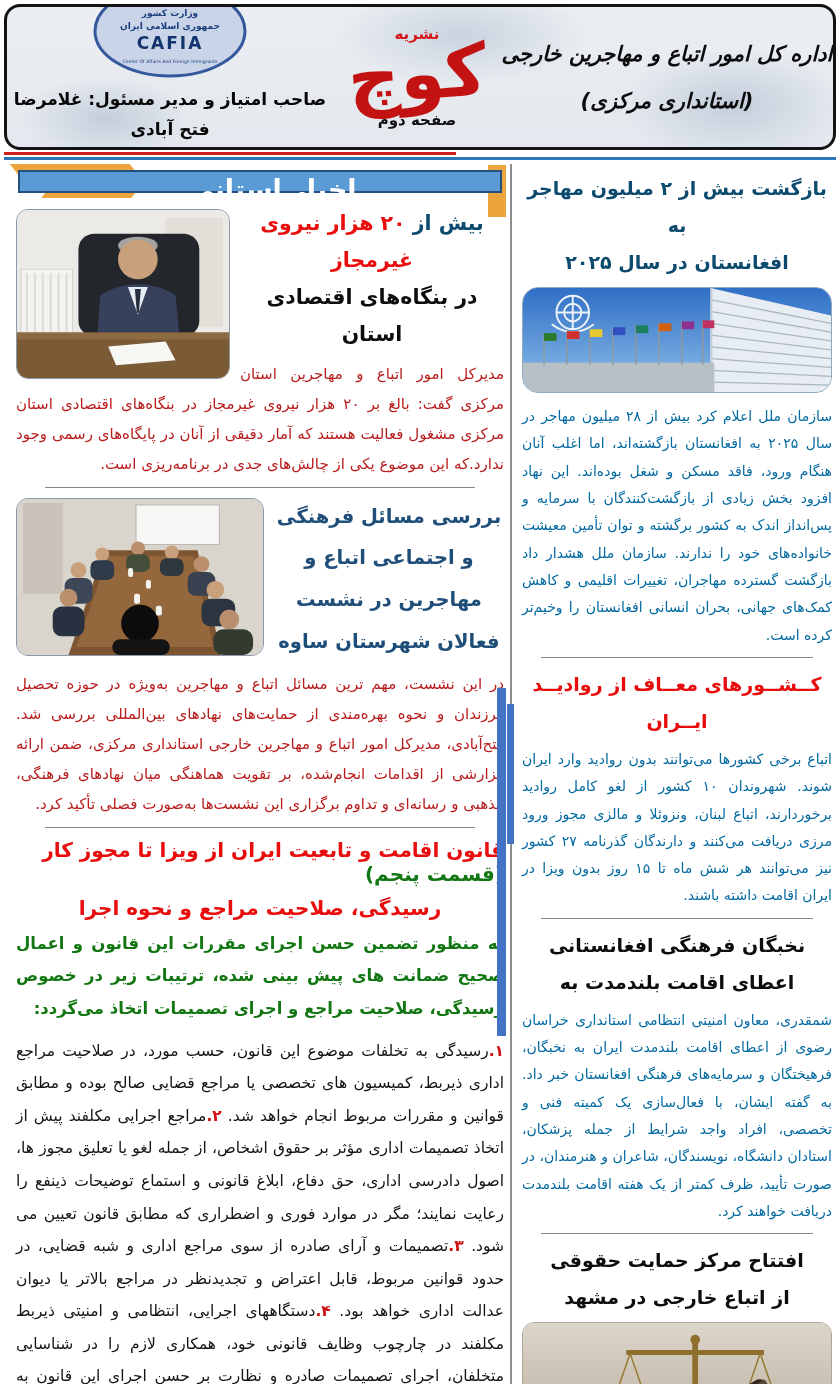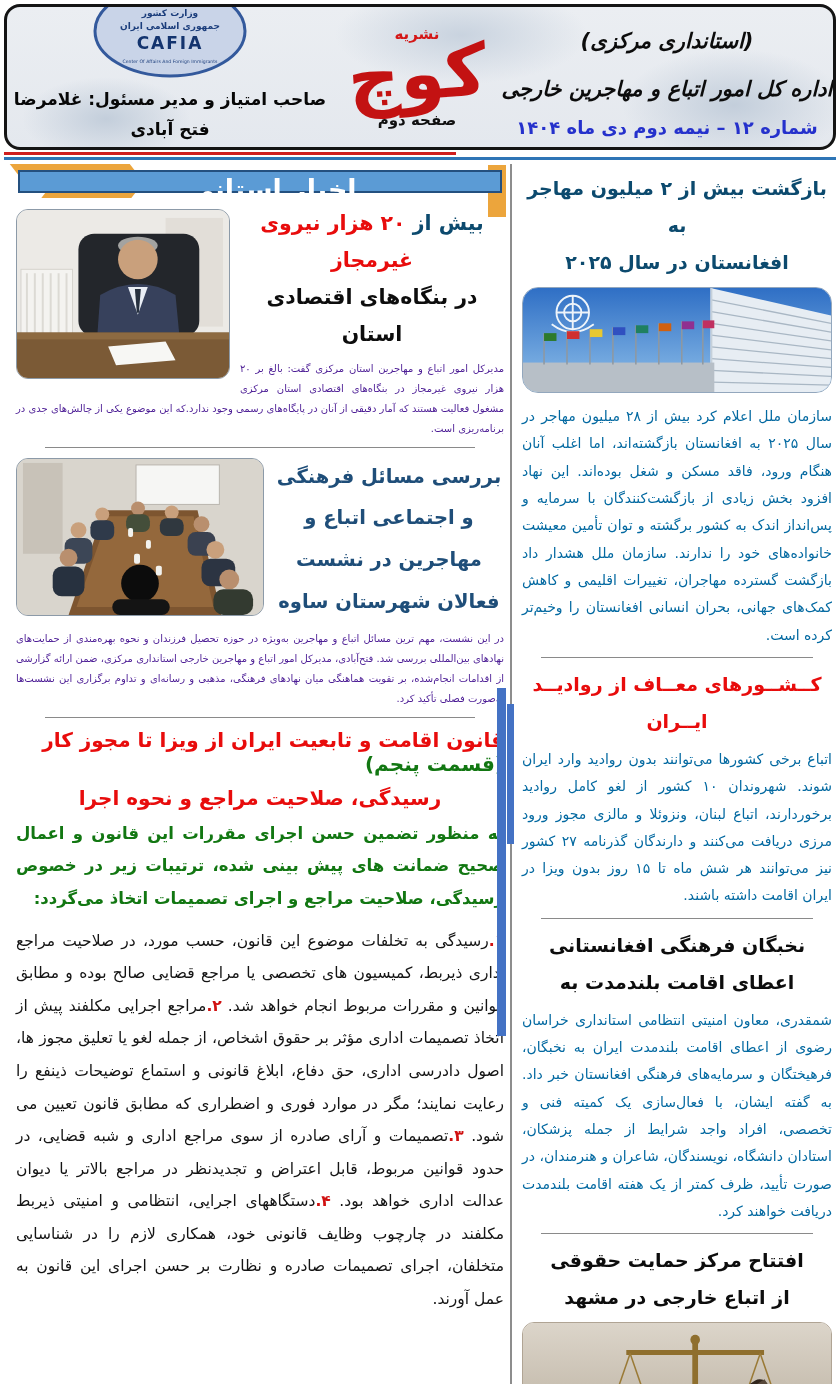--- a/index.html
+++ b/index.html
@@ -78,8 +78,8 @@
 
 <div class="header-box">
   <div class="hdr-agency">
+    <div class="agency-line">اداره کل امور اتباع و مهاجرین خارجی</div>
     <div class="agency-line">(استانداری مرکزی)</div>
-    <div class="agency-line">اداره کل امور اتباع و مهاجرین خارجی</div>
     <div class="issue-line">شماره ۱۲ – نیمه دوم دی ماه ۱۴۰۴</div>
   </div>
   <div class="hdr-mast">

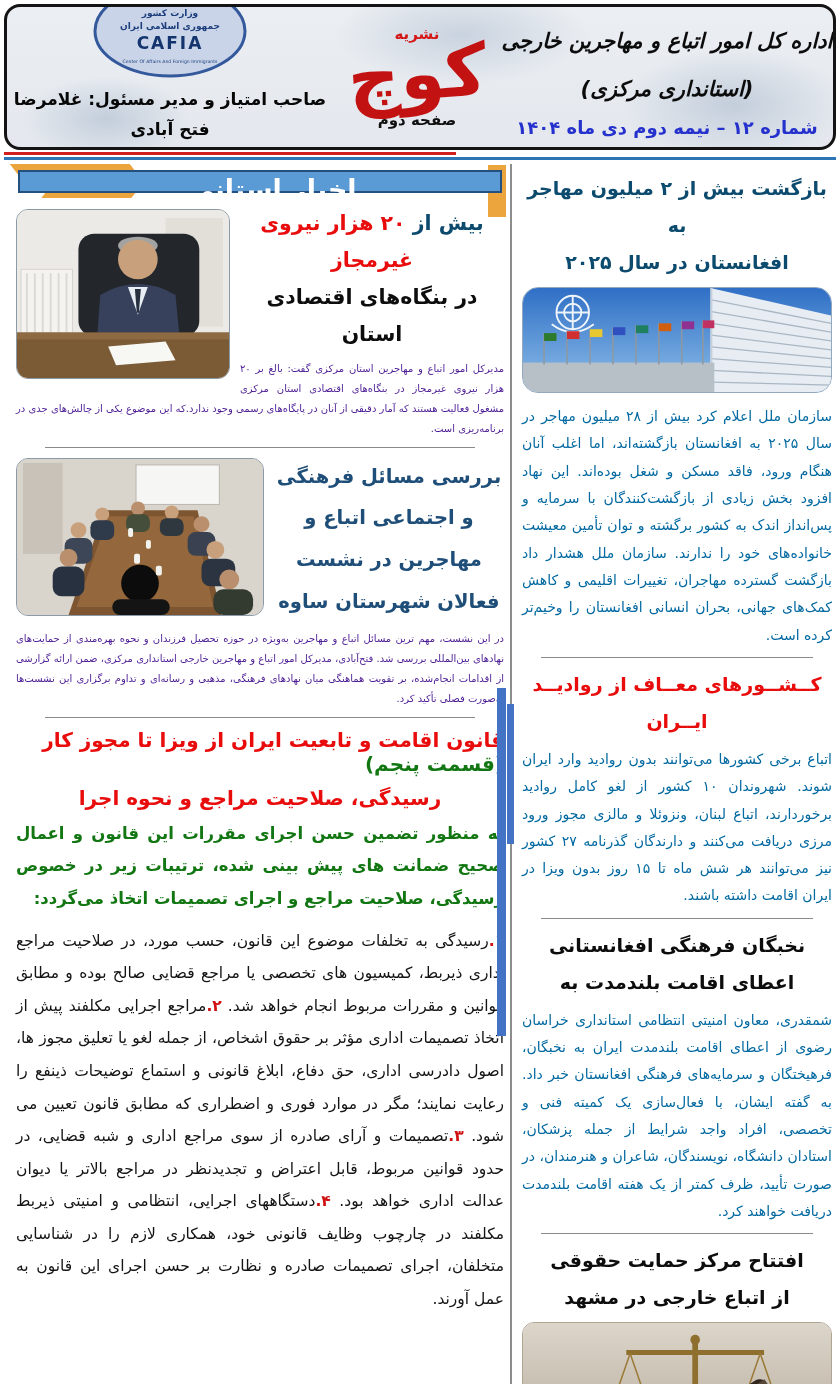--- a/index.html
+++ b/index.html
@@ -80,7 +80,6 @@
   <div class="hdr-agency">
     <div class="agency-line">اداره کل امور اتباع و مهاجرین خارجی</div>
     <div class="agency-line">(استانداری مرکزی)</div>
-    <div class="issue-line">شماره ۱۲ – نیمه دوم دی ماه ۱۴۰۴</div>
   </div>
   <div class="hdr-mast">
     <div class="mast-label">نشریه</div>

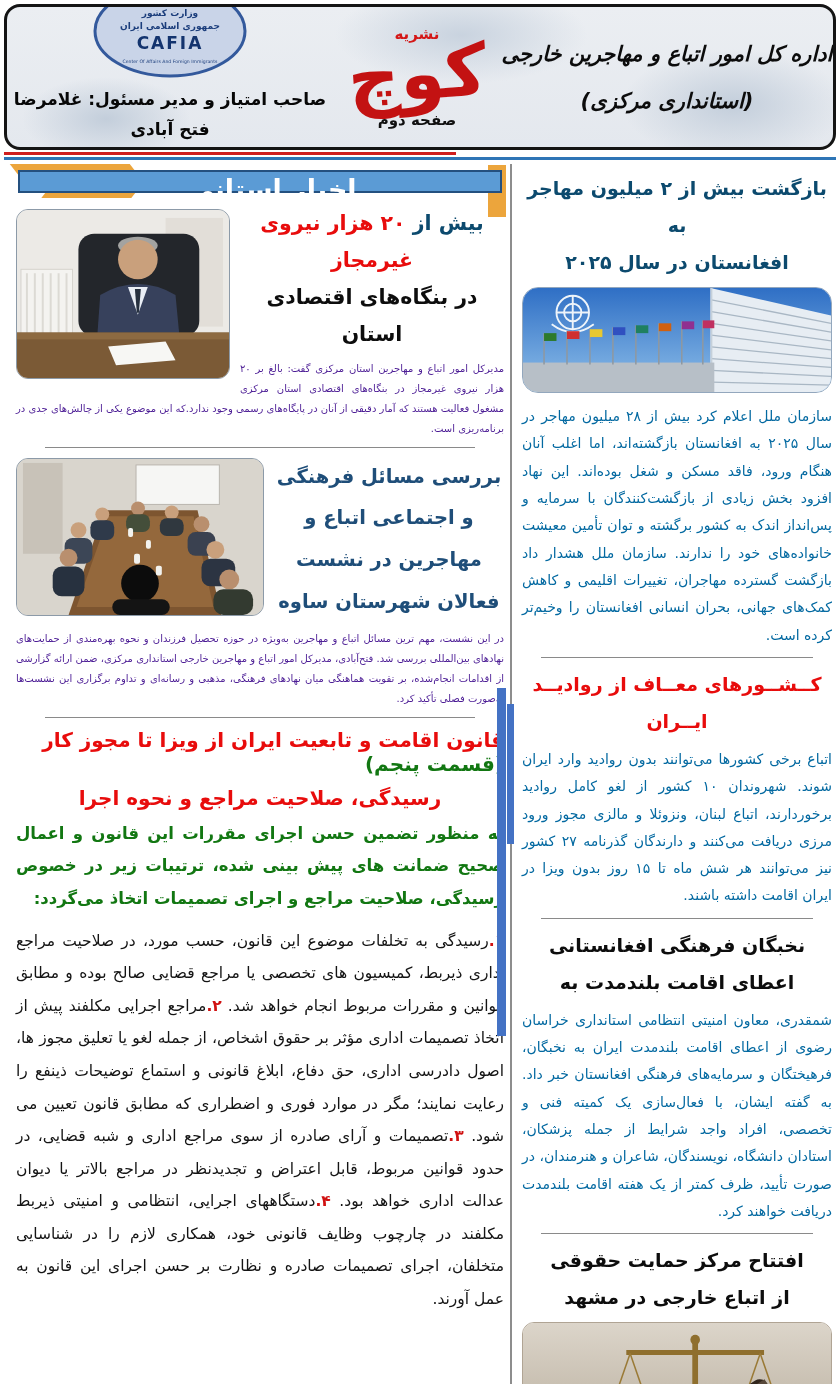--- a/index.html
+++ b/index.html
@@ -54,7 +54,7 @@
   .img-frame svg { display:block; width:100%; height:100%; }
   .h-art1 { text-align:center; font-weight:bold; font-size:20.5px; line-height:1.8; margin:4px 0 6px; }
   .c-navy { color:#0c4a6e; } .c-red { color:#e80c0c; } .c-black { color:#0d0d0d; }
-  .body-l { font-size:10px; line-height:2.0; text-align:justify; color:#4c1d95; }
+  .body-l { font-size:15px; line-height:2.0; text-align:justify; color:#b91c1c; }
   .h-art2 { color:#1f4e79; font-weight:bold; font-size:19.5px; line-height:2.15; text-align:center; margin:2px 0 6px; }
   .clear { clear:both; }
   .law-h1 { text-align:right; font-weight:bold; font-size:20px; color:#e80c0c; margin:10px 0 2px; }

